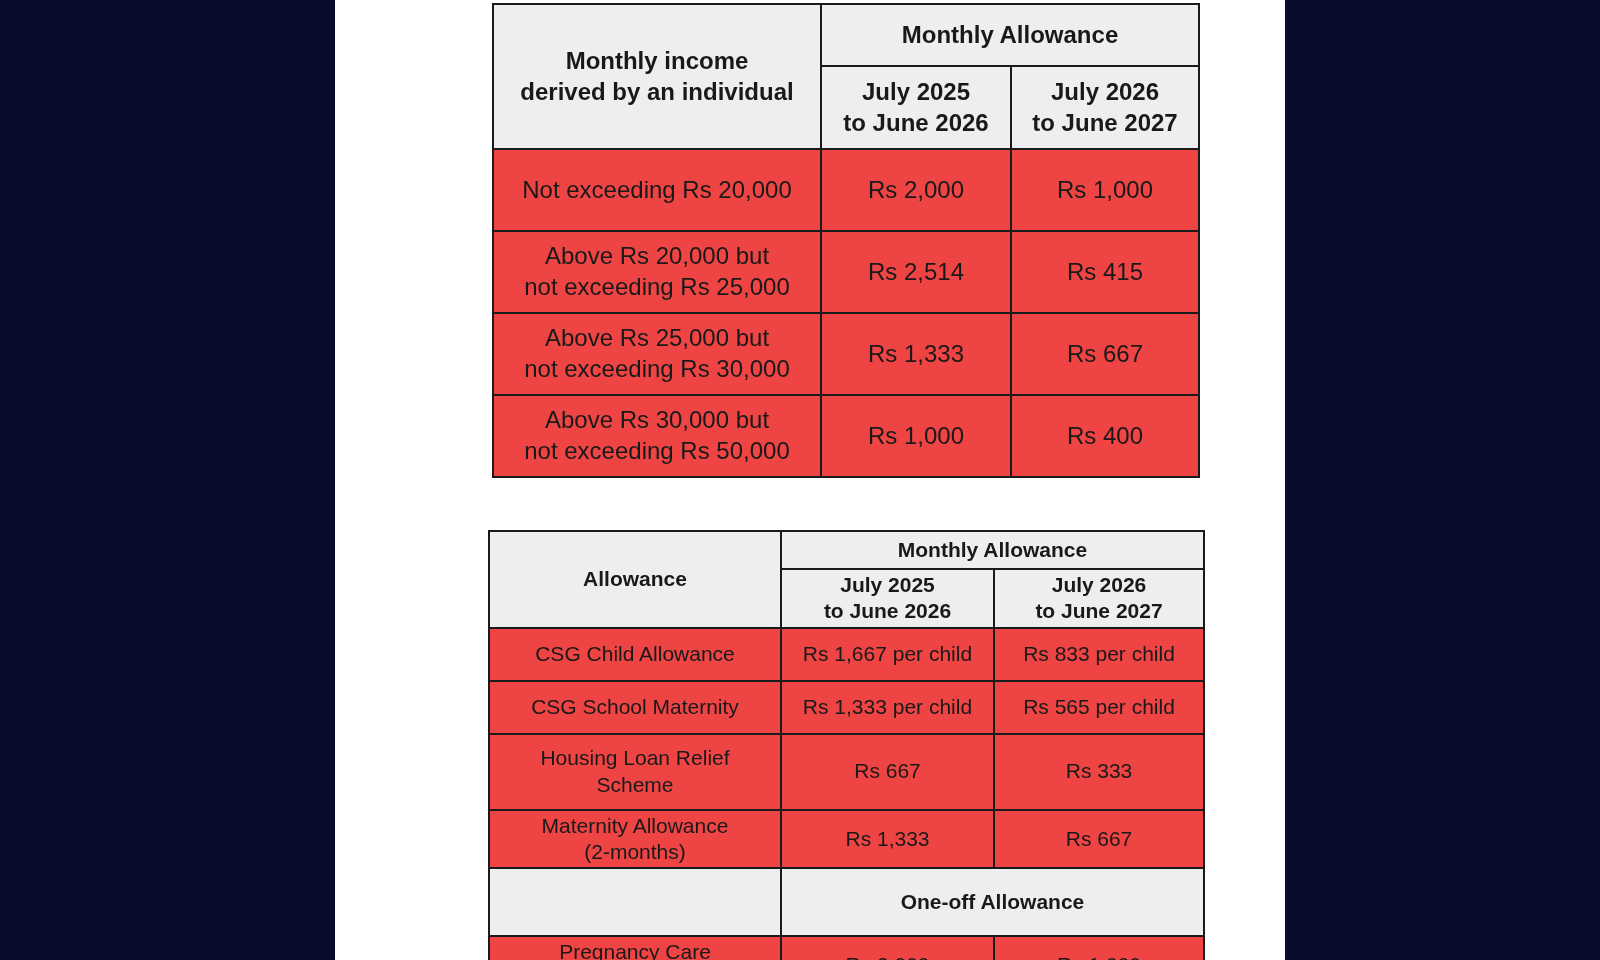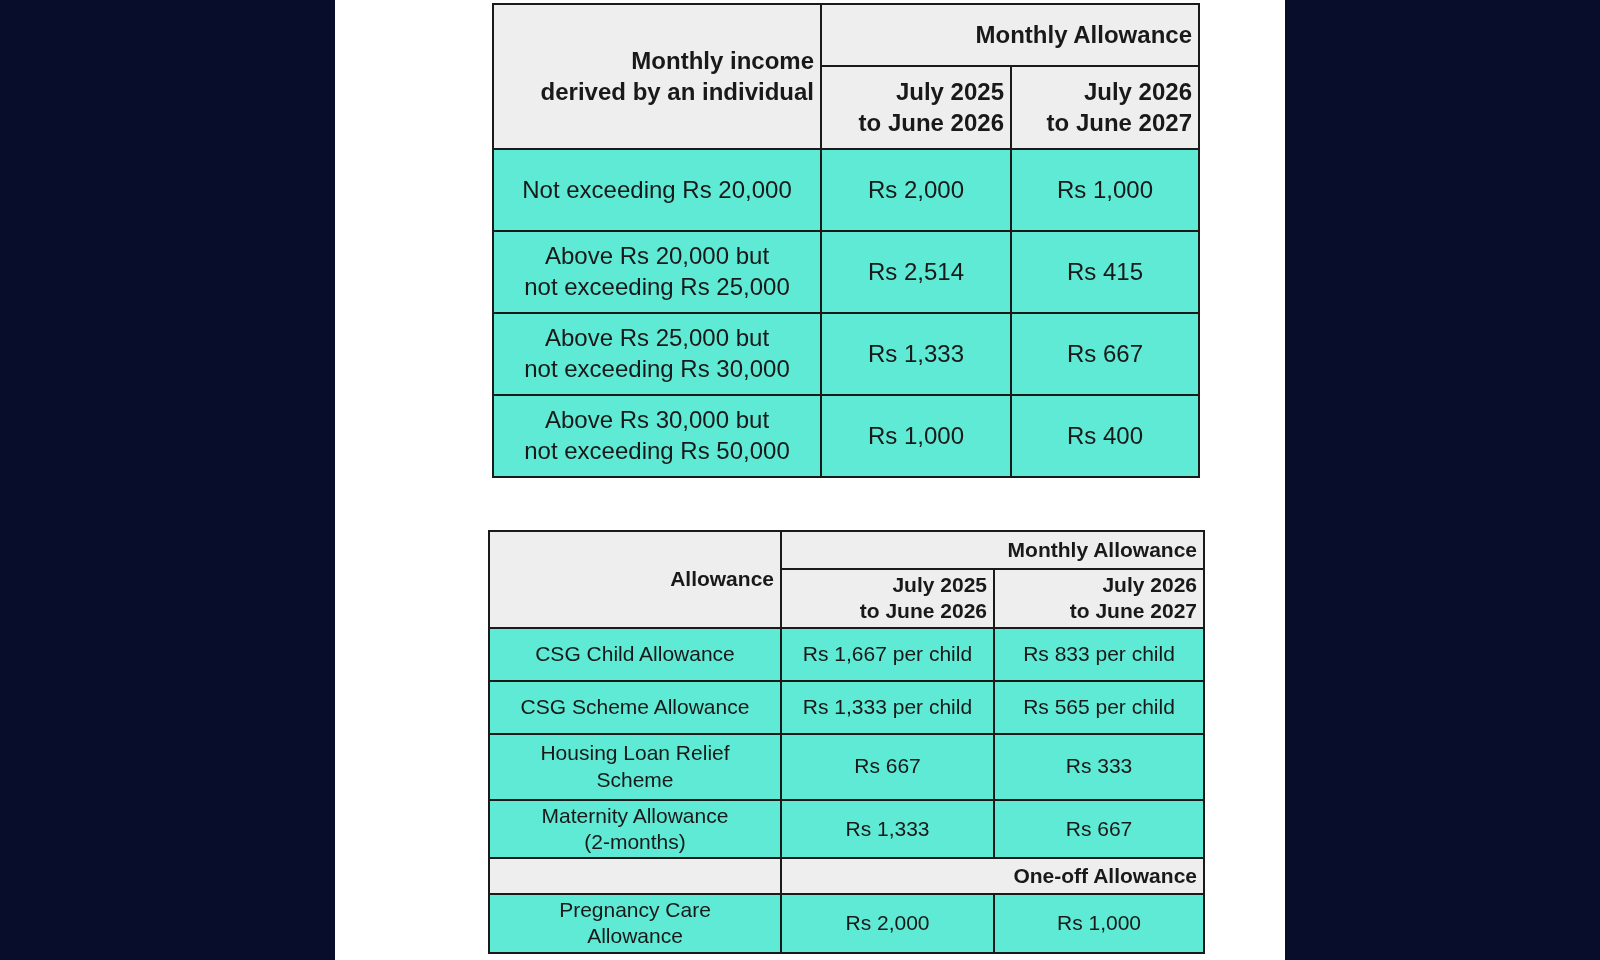--- a/index.html
+++ b/index.html
@@ -46,7 +46,7 @@
     padding: 2px 6px;
     box-sizing: border-box;
   }
-  th { background: #eeeeee; font-weight: bold; text-align: right; }
+  th { background: #eeeeee; font-weight: bold; }
   td { background: #5eead4; font-weight: normal; }
 
   

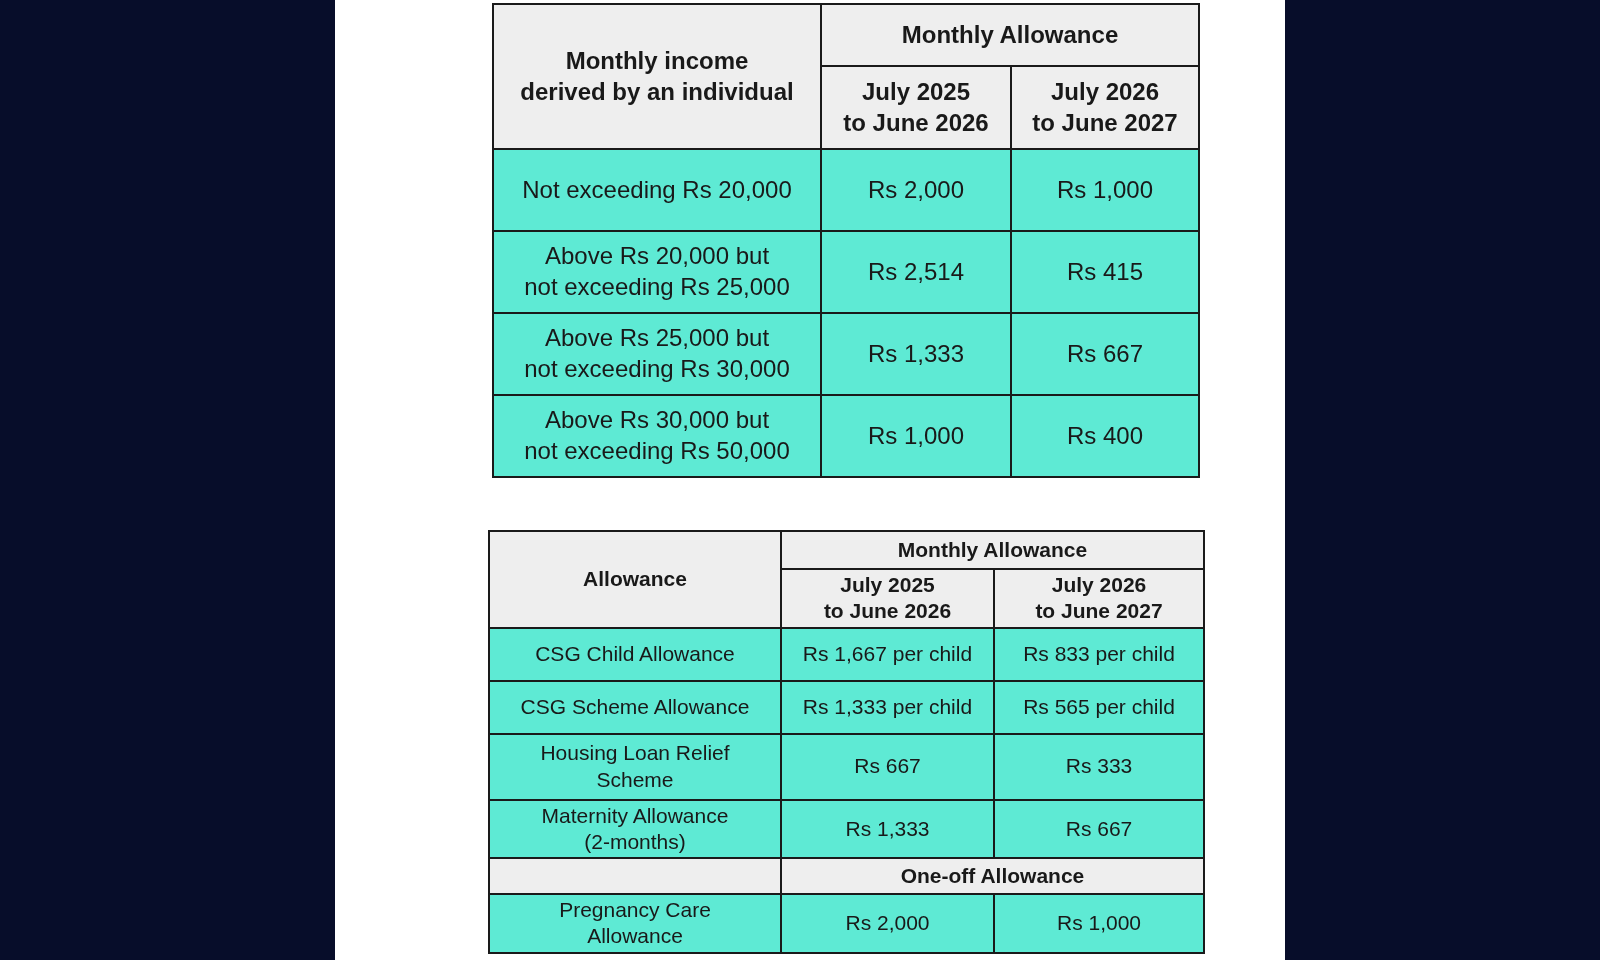--- a/index.html
+++ b/index.html
@@ -47,7 +47,7 @@
     box-sizing: border-box;
   }
   th { background: #eeeeee; font-weight: bold; }
-  td { background: #5eead4; font-weight: normal; }
+  td { background: #ef4444; font-weight: normal; }
 
   
   .income-table {

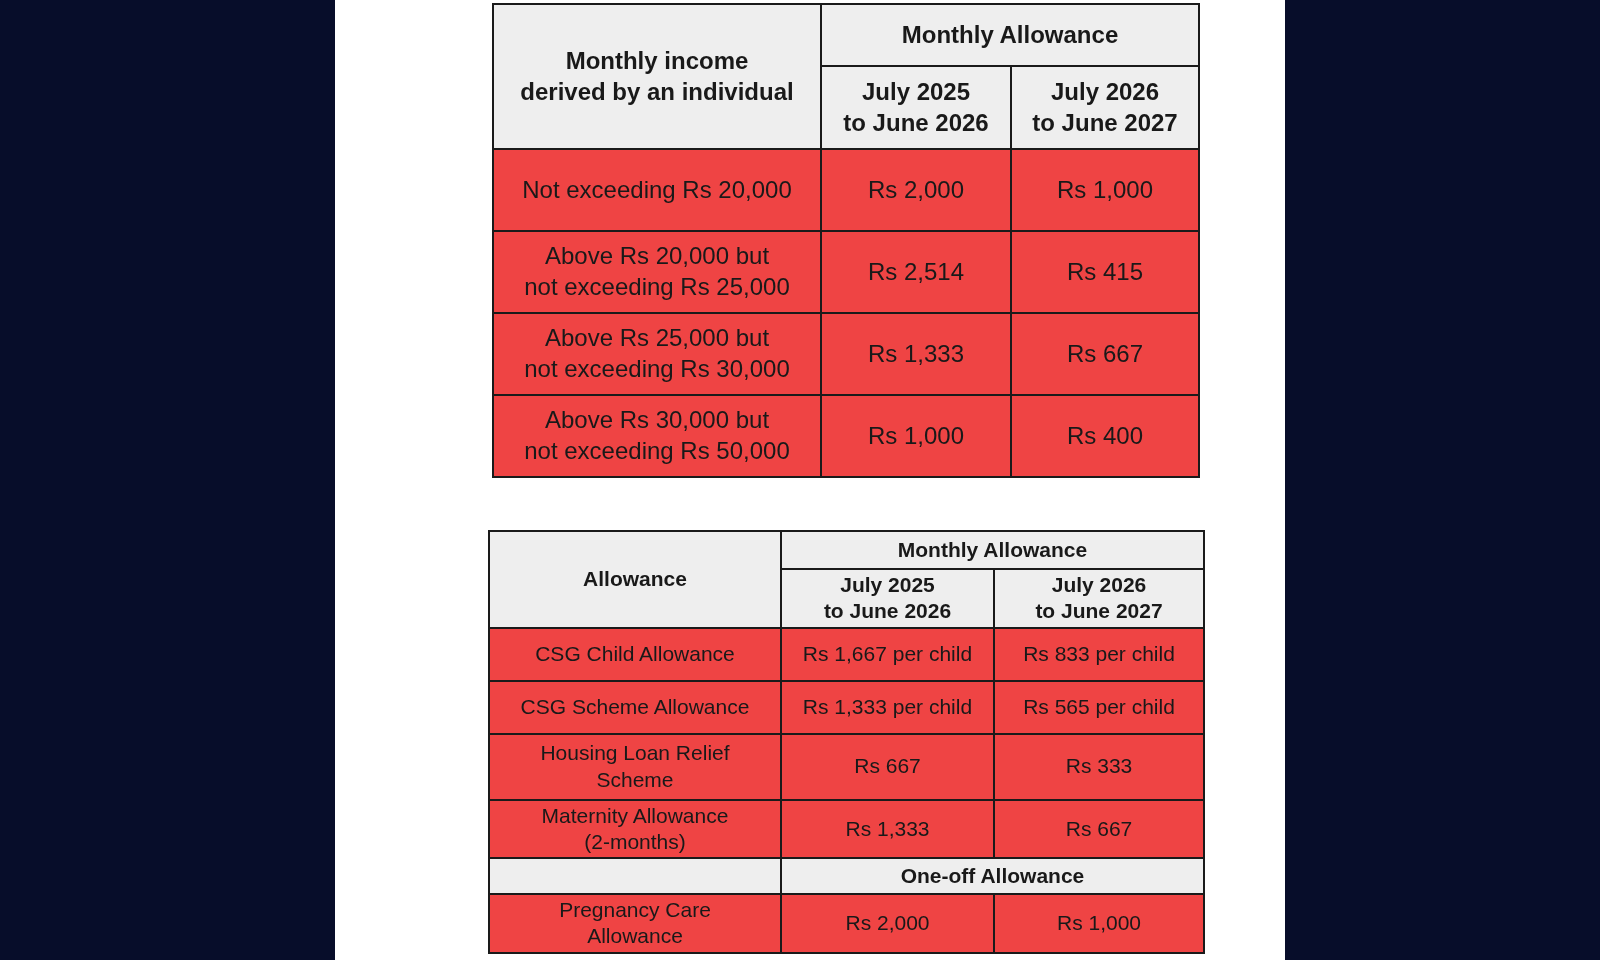--- a/index.html
+++ b/index.html
@@ -153,7 +153,7 @@
           <td>Rs 833 per child</td>
         </tr>
         <tr class="data-row-1">
-          <td>CSG Scheme Allowance</td>
+          <td>CSG School Maternity</td>
           <td>Rs 1,333 per child</td>
           <td>Rs 565 per child</td>
         </tr>

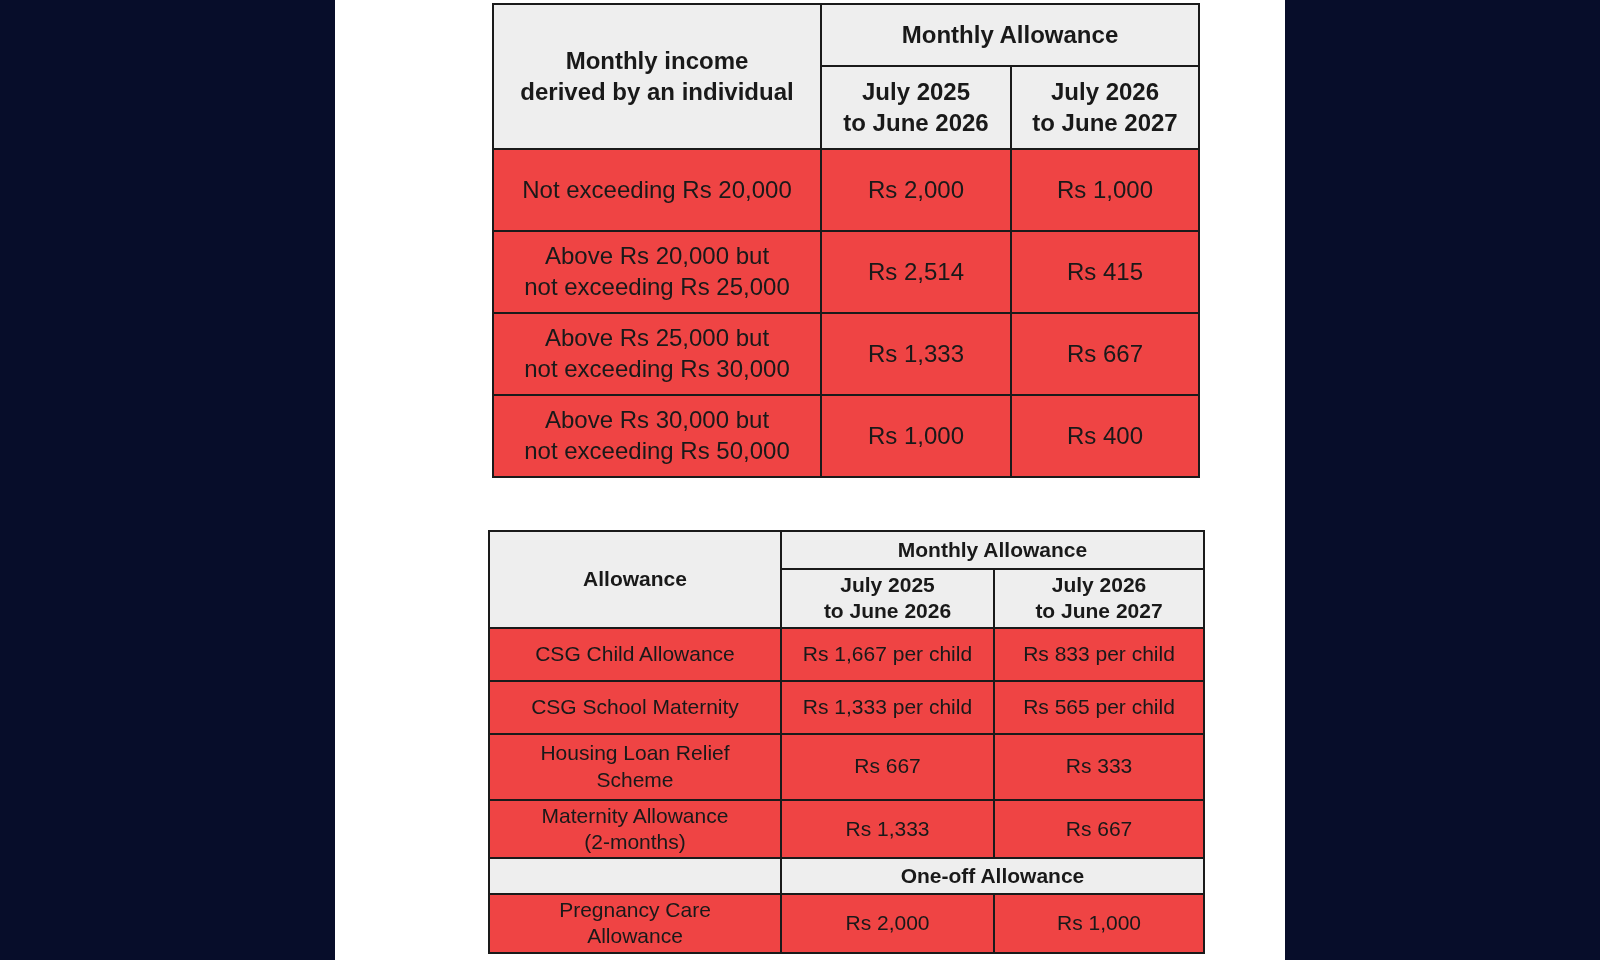--- a/index.html
+++ b/index.html
@@ -72,7 +72,7 @@
   .allowances-table .row-group-header { height: 38px; }
   .allowances-table .row-sub-header   { height: 52px; }
   .allowances-table .data-row-1       { height: 53px; }
-  .allowances-table .data-row-2       { height: 66px; }
+  .allowances-table .data-row-2       { height: 76px; }
   .allowances-table .row-oneoff       { height: 36px; }
   .allowances-table .data-row-3       { height: 48px; }
   .empty-gray { background: #eeeeee; }

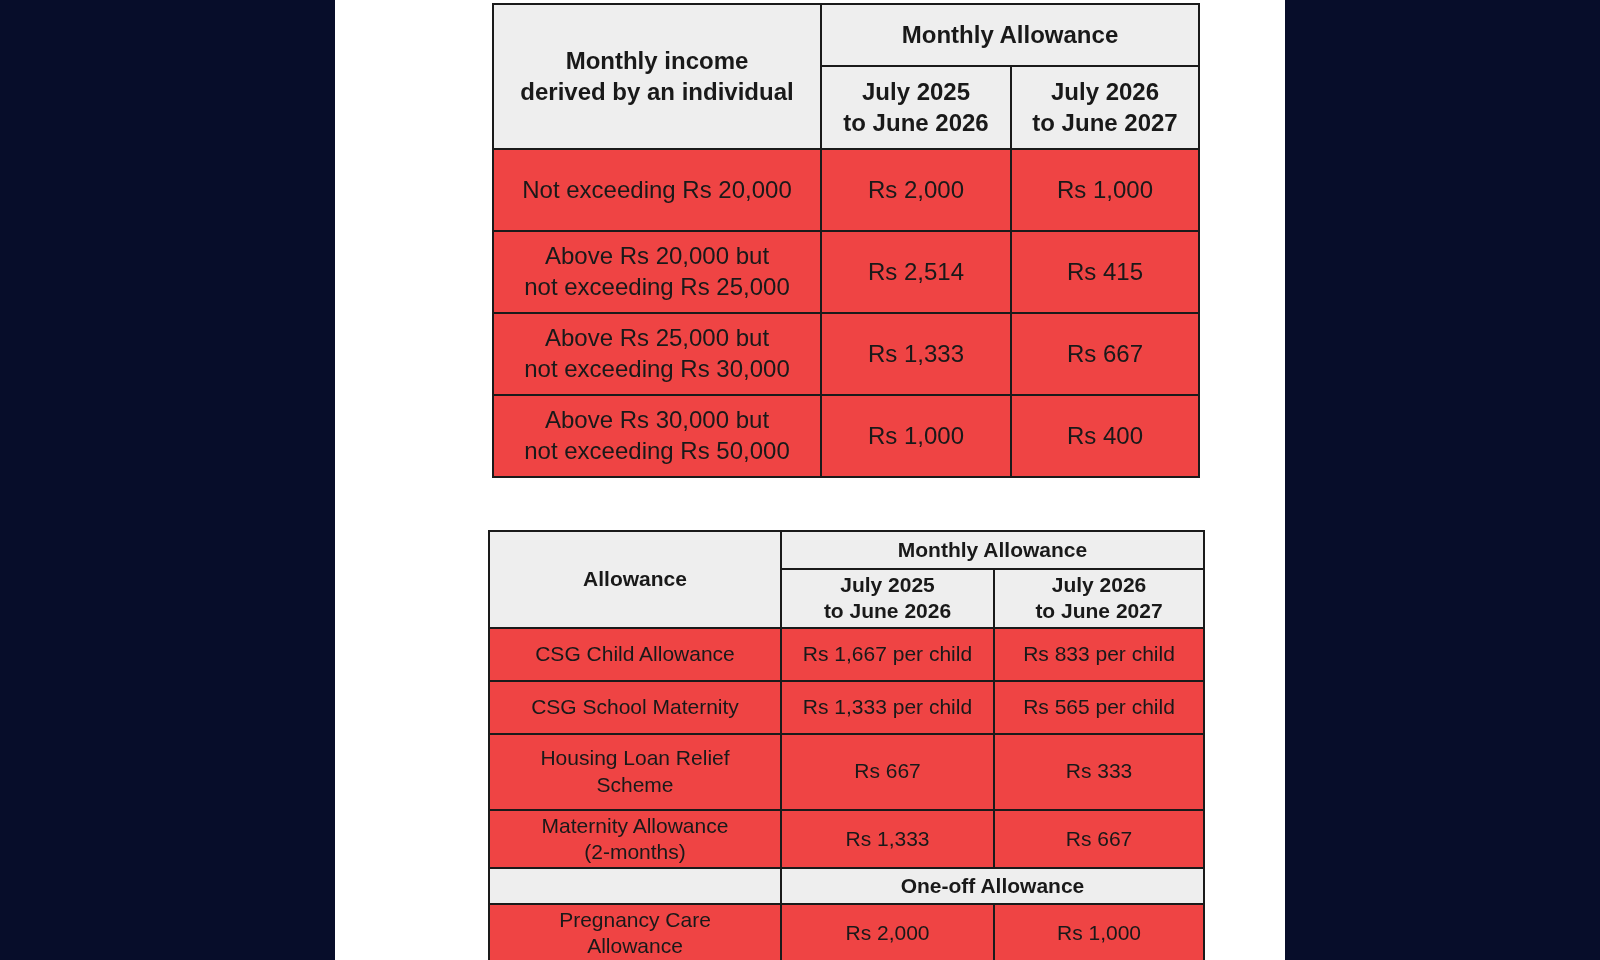--- a/index.html
+++ b/index.html
@@ -73,7 +73,7 @@
   .allowances-table .row-sub-header   { height: 52px; }
   .allowances-table .data-row-1       { height: 53px; }
   .allowances-table .data-row-2       { height: 76px; }
-  .allowances-table .row-oneoff       { height: 36px; }
+  .allowances-table .row-oneoff       { height: 68px; }
   .allowances-table .data-row-3       { height: 48px; }
   .empty-gray { background: #eeeeee; }
 </style>

